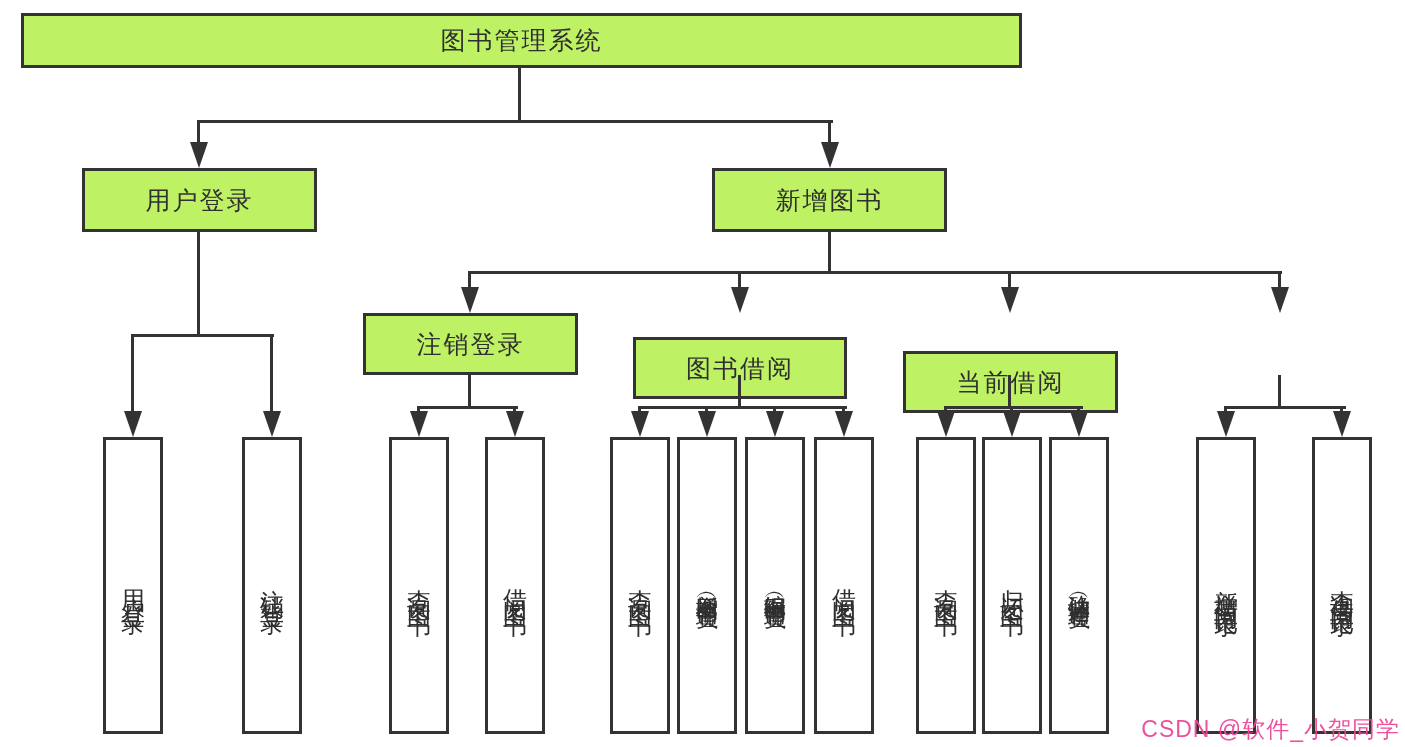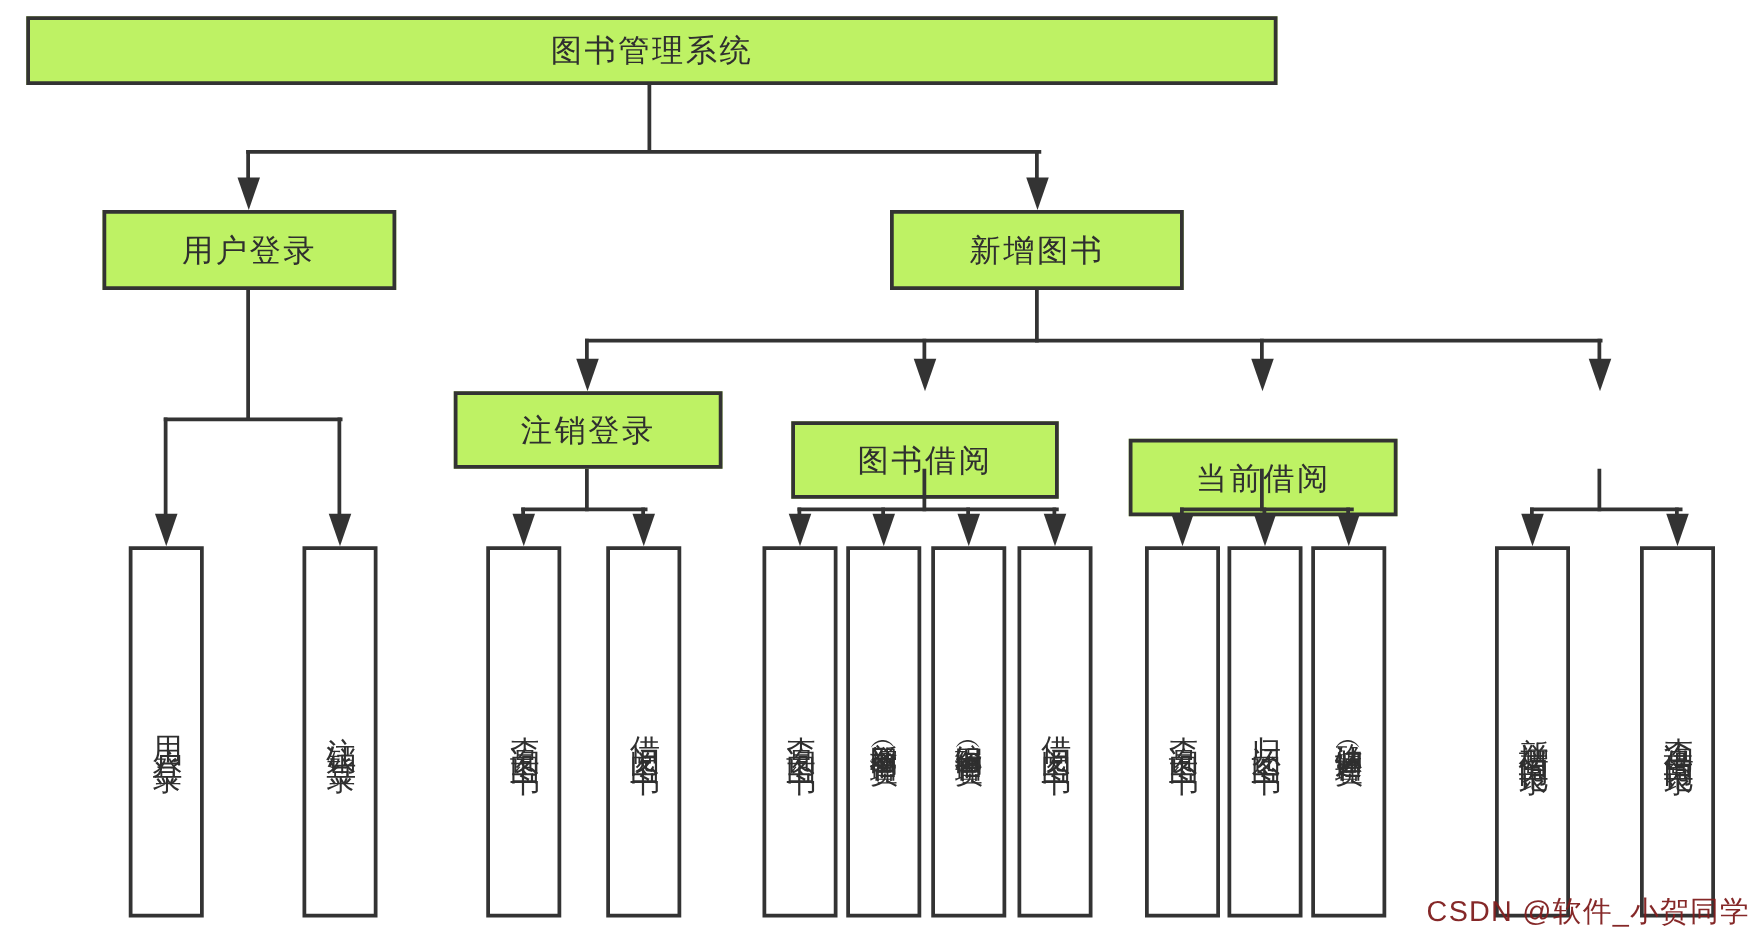--- a/index.html
+++ b/index.html
@@ -30,7 +30,7 @@
   }
   .watermark {
     position:absolute; top:714px; right:5px; z-index:10;
-    font-size:23px; letter-spacing:1px; color:#7f1d1d; opacity:0.95;
+    font-size:23px; letter-spacing:1px; color:#ec4899; opacity:0.95;
   }
 </style>
 </head>

